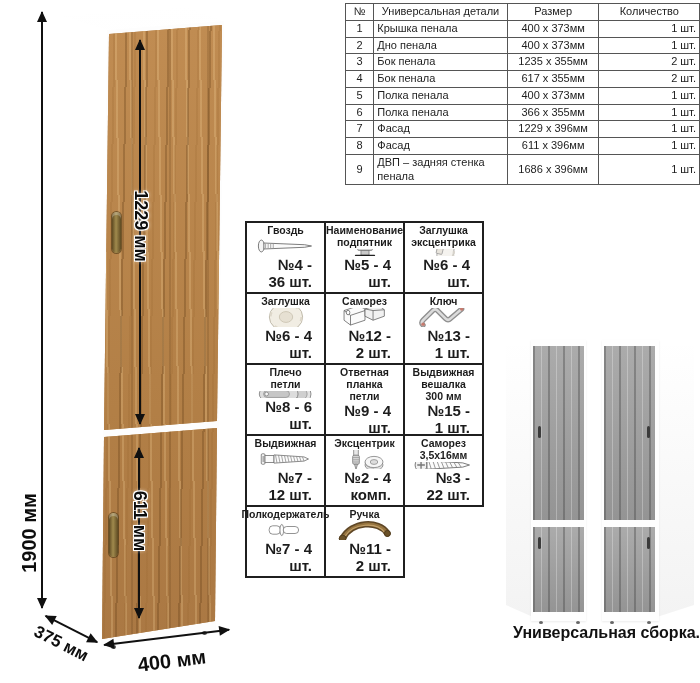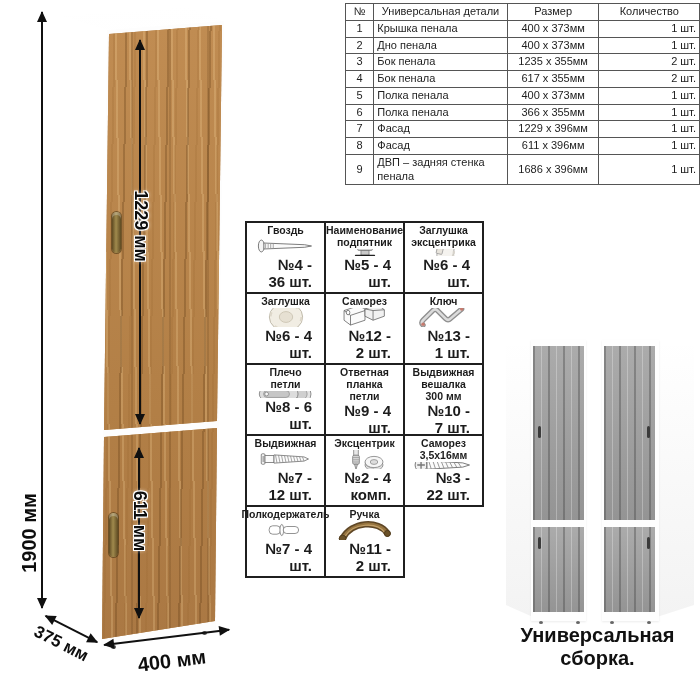--- a/index.html
+++ b/index.html
@@ -323,7 +323,7 @@
                   <path d="M7 24 L7 30" stroke="#343434" stroke-width="3.4"></path>
                 </svg>
               </div>
-              <div class="hw-count">№10 - 7 шт.</div>
+              <div class="hw-count">№15 - 1 шт.</div>
             </div>
           </td>
         </tr>

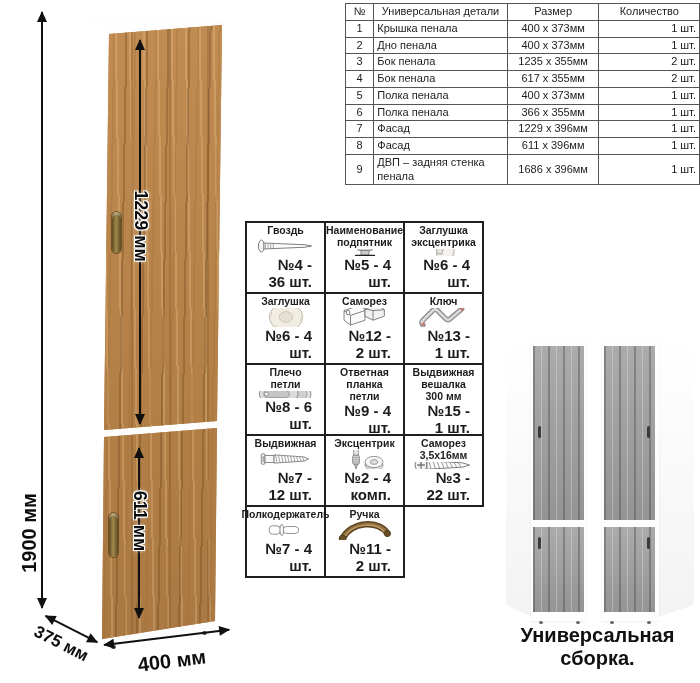--- a/index.html
+++ b/index.html
@@ -77,8 +77,8 @@
   .mini-handle{position:absolute;width:3px;height:12px;border-radius:2px;background:#3b3b3b;}
   .mini-foot{position:absolute;width:4px;height:3px;border-radius:50%;background:#666;}
 
-  .caption{position:absolute;left:495px;top:624px;width:205px;text-align:center;
-     font-size:20px;font-weight:bold;color:#111;}
+  .caption{position:absolute;left:495px;top:624px;width:205px;text-align:right;
+     font-size:16px;font-weight:bold;color:#111;}
 </style>
 </head>
 <body>

